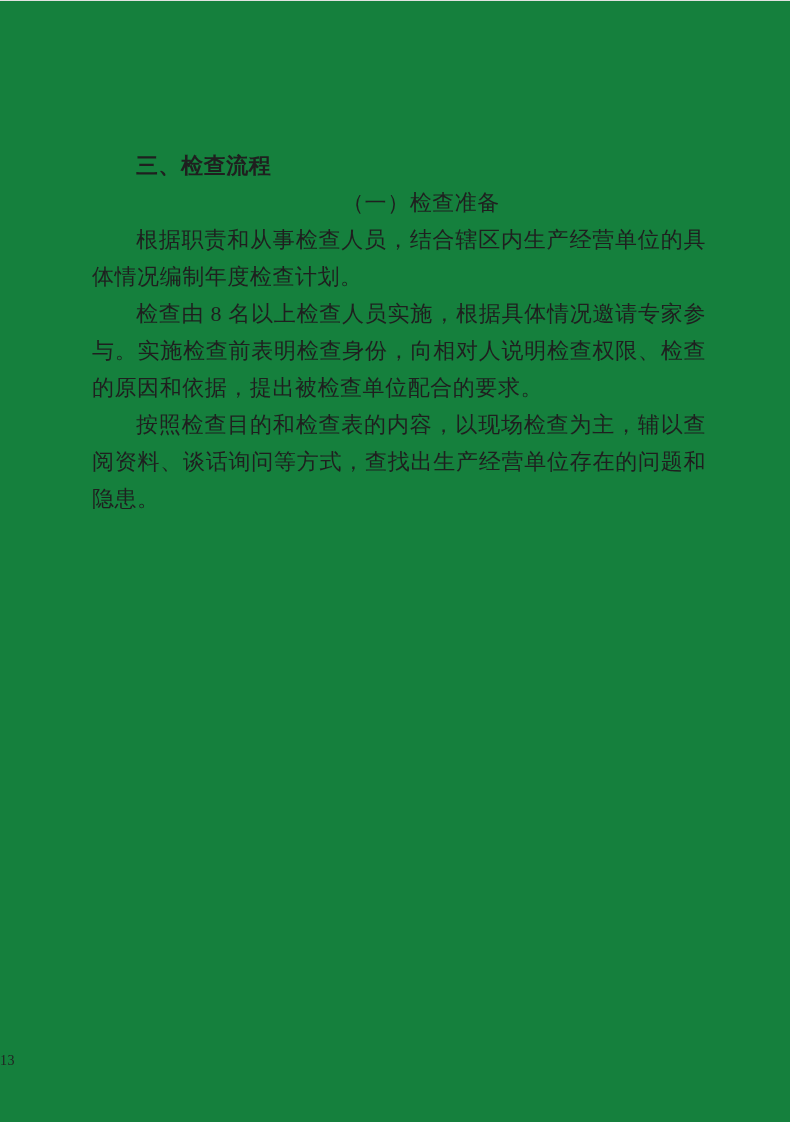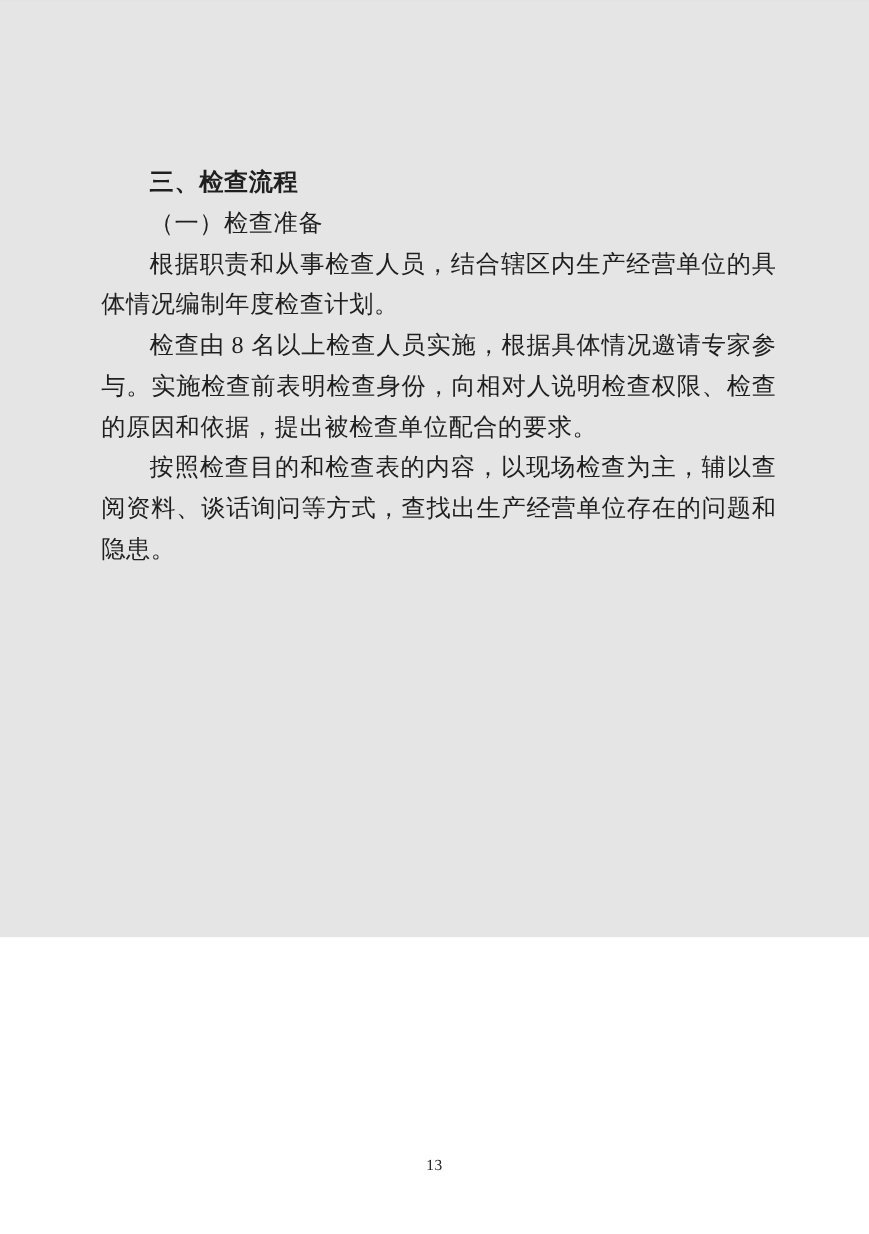--- a/index.html
+++ b/index.html
@@ -19,8 +19,8 @@
     left: 0;
     top: 0;
     width: 790px;
-    height: 852px;
-    background: #e5e5e5;
+    height: 1122px;
+    background: #15803d;
     border-top: 1px solid #e2e2e2;
     box-sizing: border-box;
   }

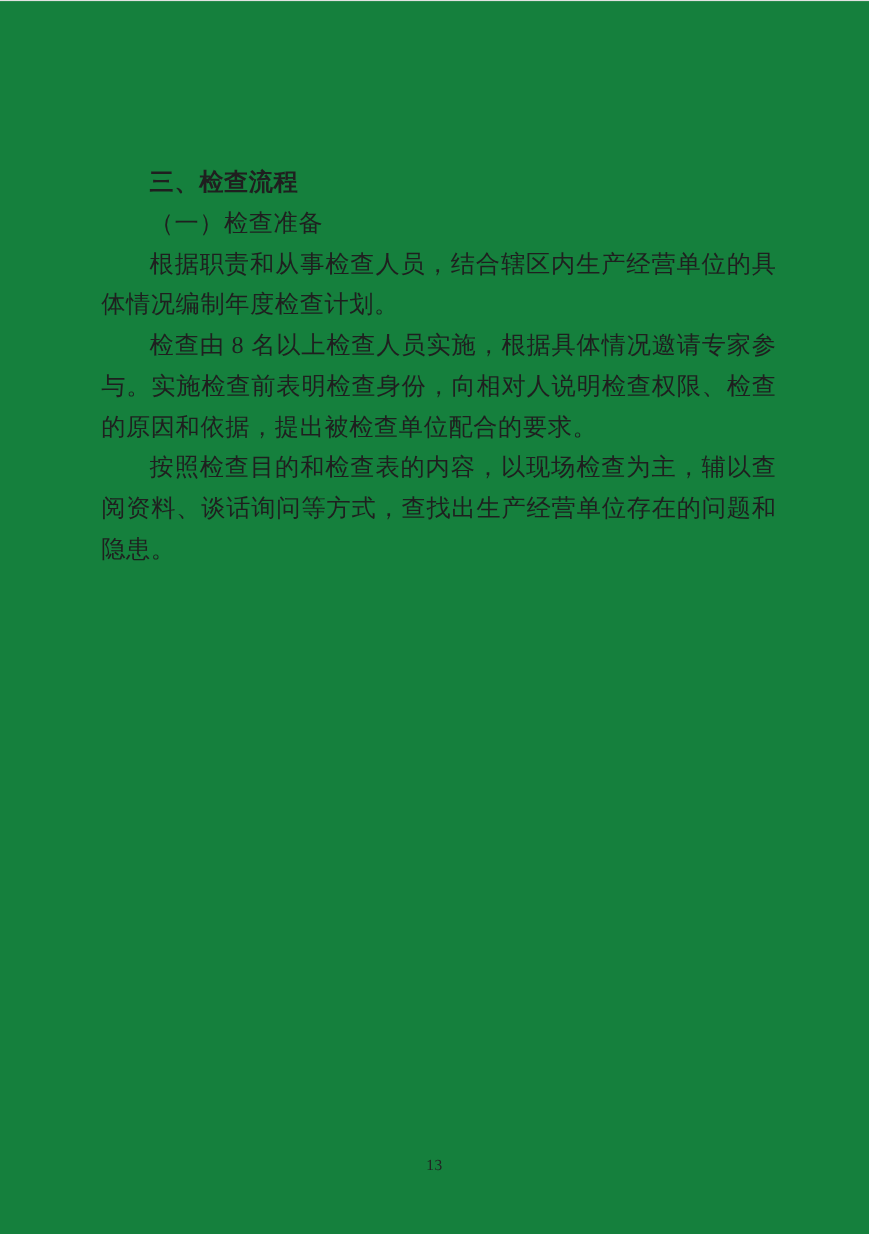--- a/index.html
+++ b/index.html
@@ -48,7 +48,7 @@
   }
   .para.heading2 {
     font-weight: 500;
-    text-align: left;
+    text-align: center;
   }
   .footer {
     position: absolute;

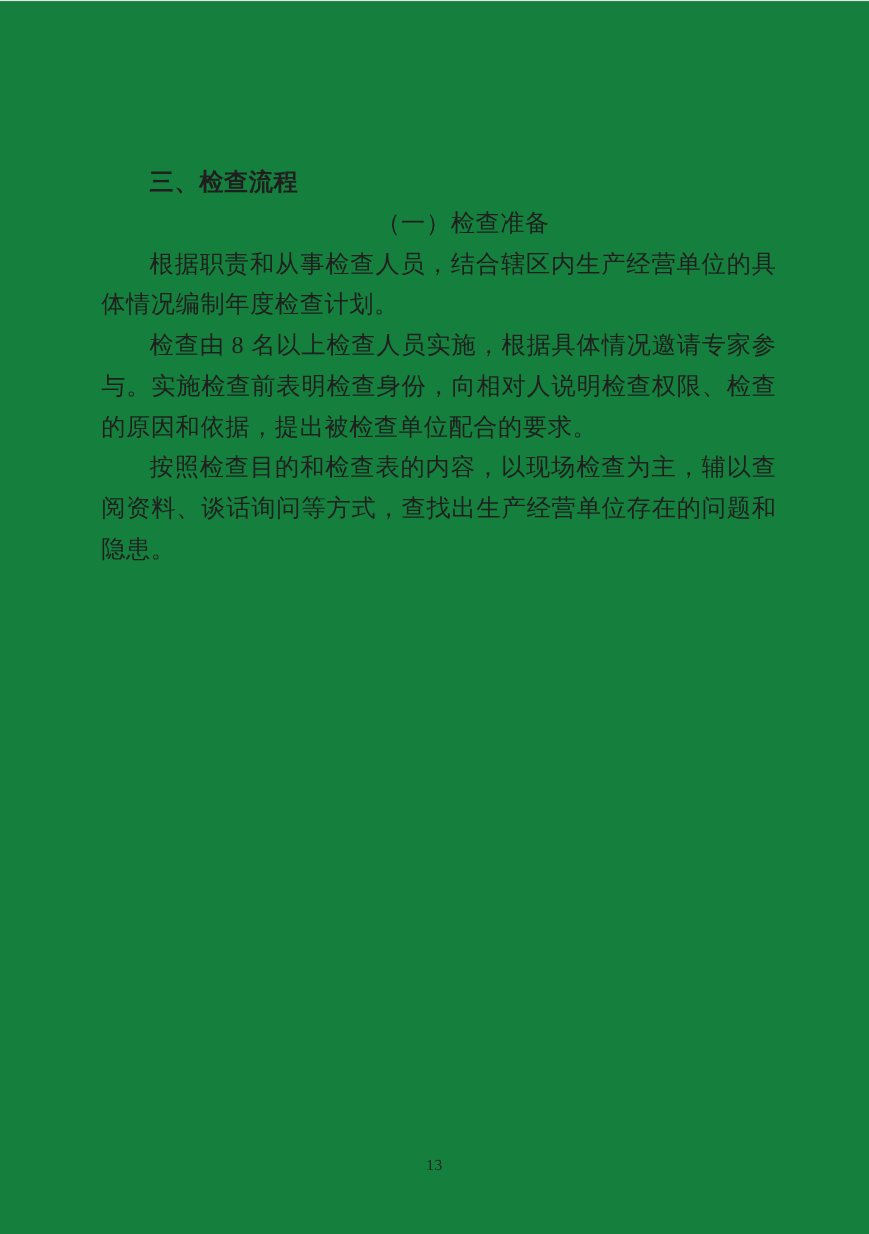--- a/index.html
+++ b/index.html
@@ -55,7 +55,6 @@
     left: 0;
     top: 1050px;
     width: 790px;
-    text-align: center;
   }
   .page-number {
     font-size: 14px;

